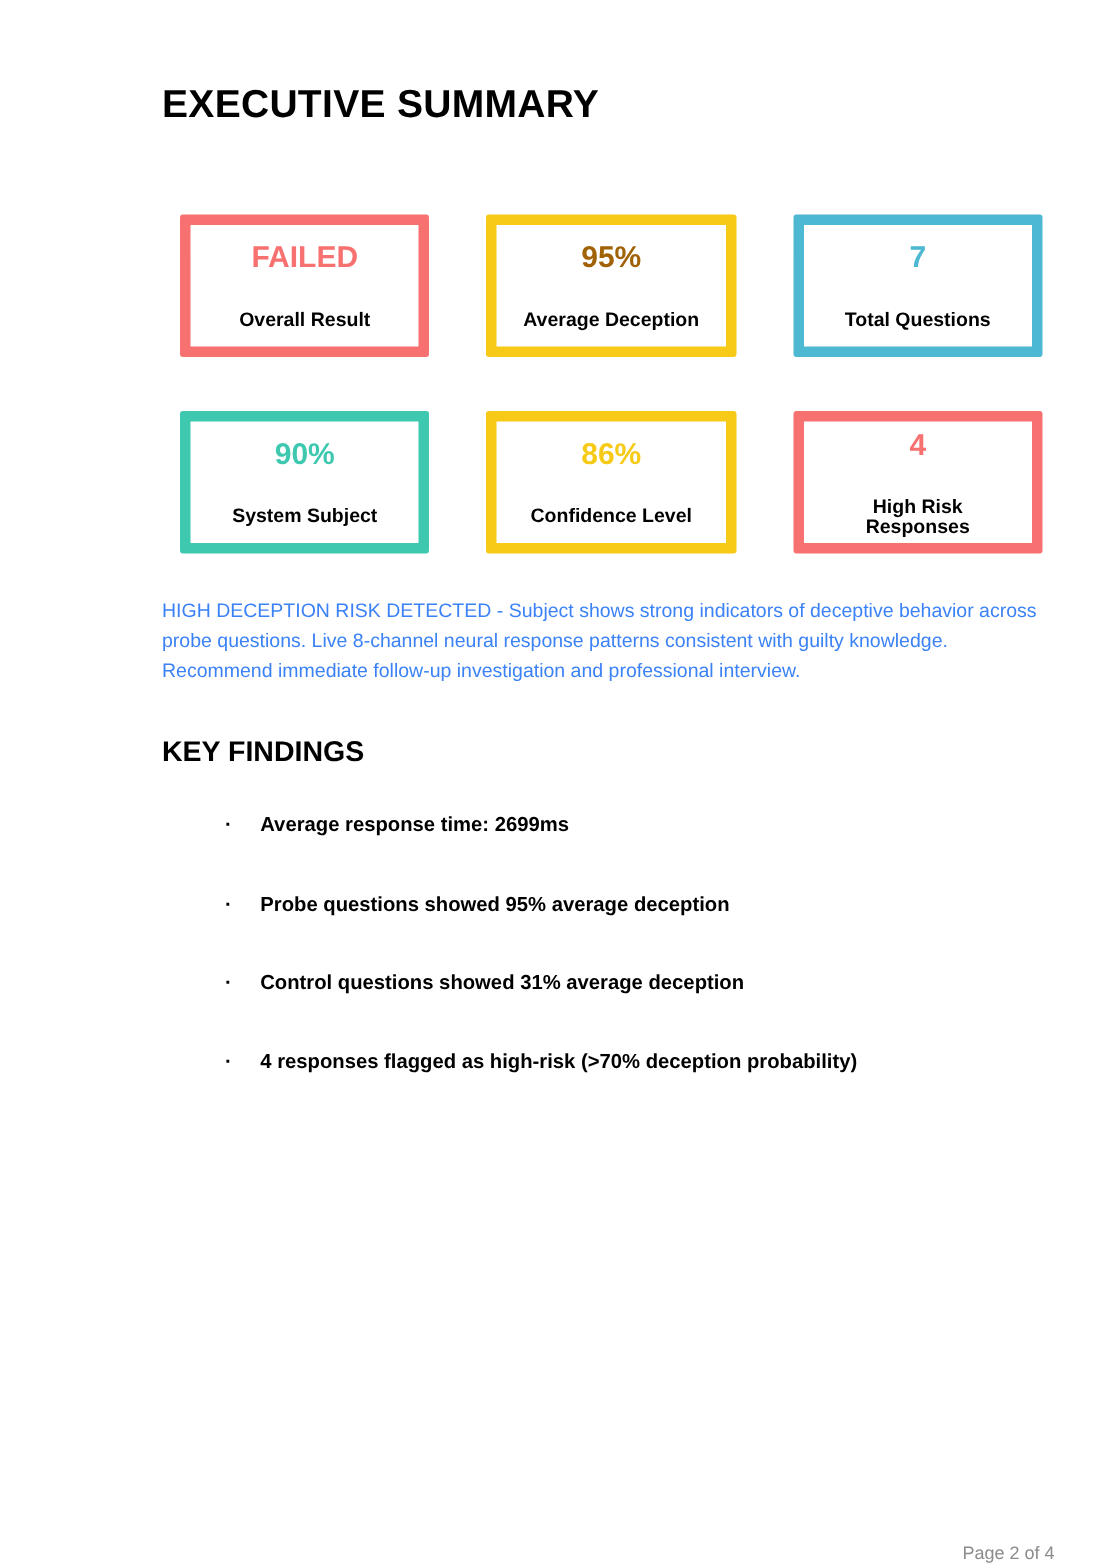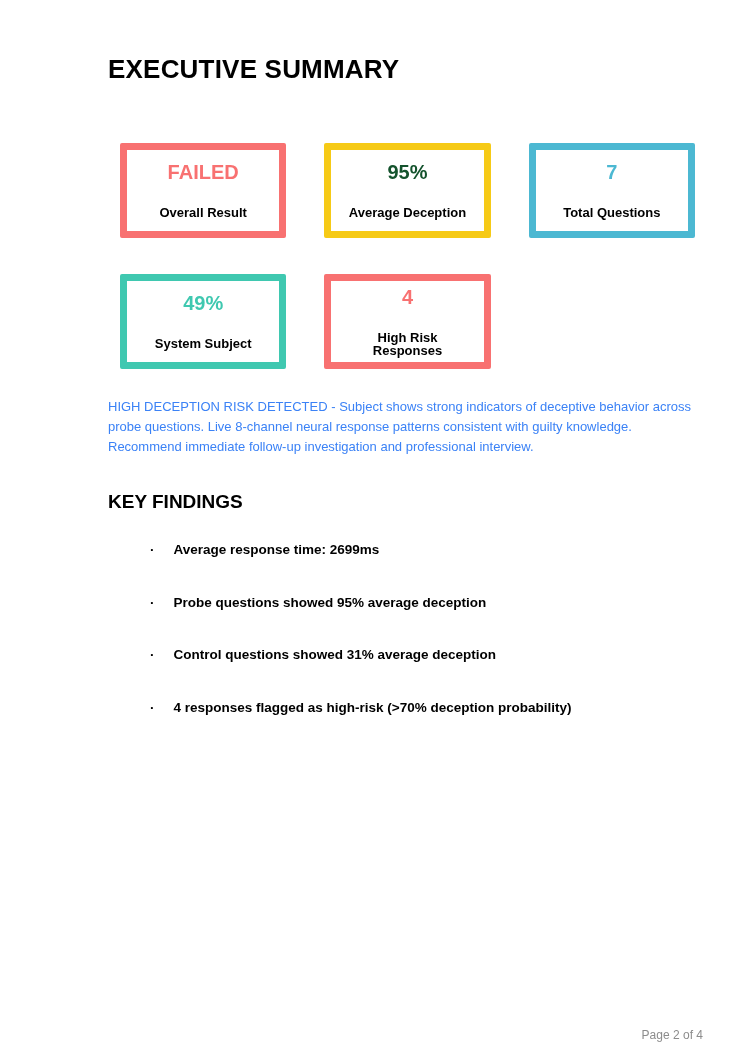--- a/index.html
+++ b/index.html
@@ -110,7 +110,7 @@
       </div>
 
       <div class="stat-card" style="border-color: rgb(246, 202, 22);">
-        <div class="stat-value" style="color: #14532d;">95%</div>
+        <div class="stat-value" style="color: #a16207;">95%</div>
         <div class="stat-label">Average Deception</div>
       </div>
 

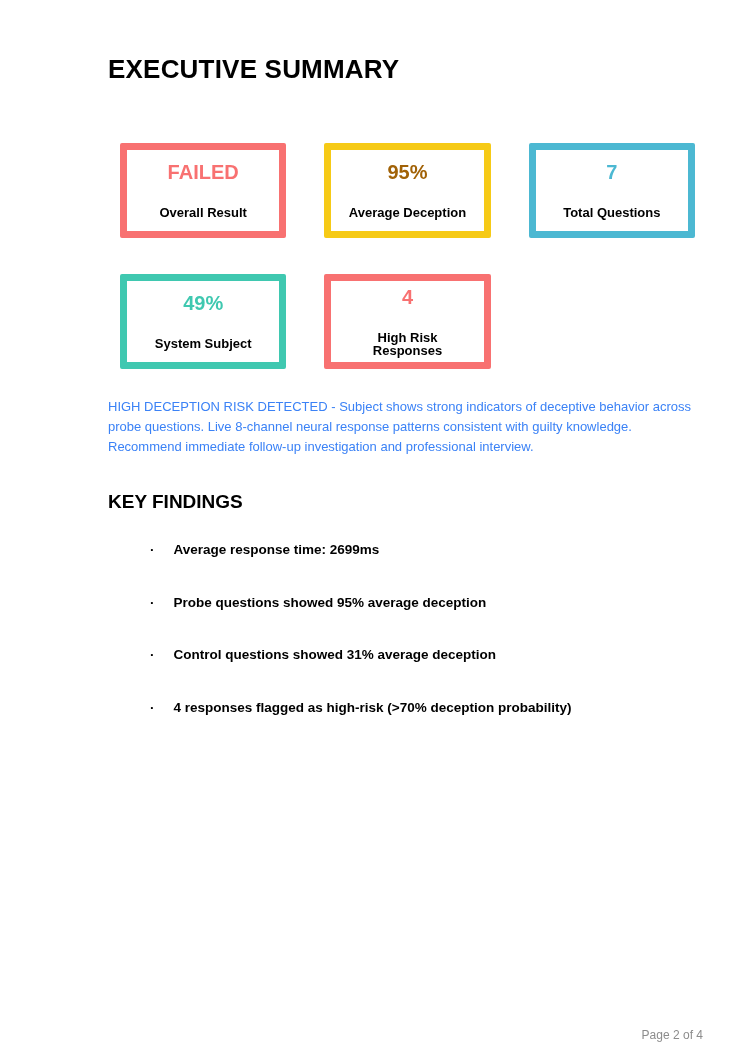--- a/index.html
+++ b/index.html
@@ -120,7 +120,7 @@
       </div>
 
       <div class="stat-card" style="border-color: rgb(63, 200, 176);">
-        <div class="stat-value" style="color: rgb(63, 200, 176);">49%</div>
+        <div class="stat-value" style="color: rgb(63, 200, 176);">90%</div>
         <div class="stat-label">System Subject</div>
       </div>
 

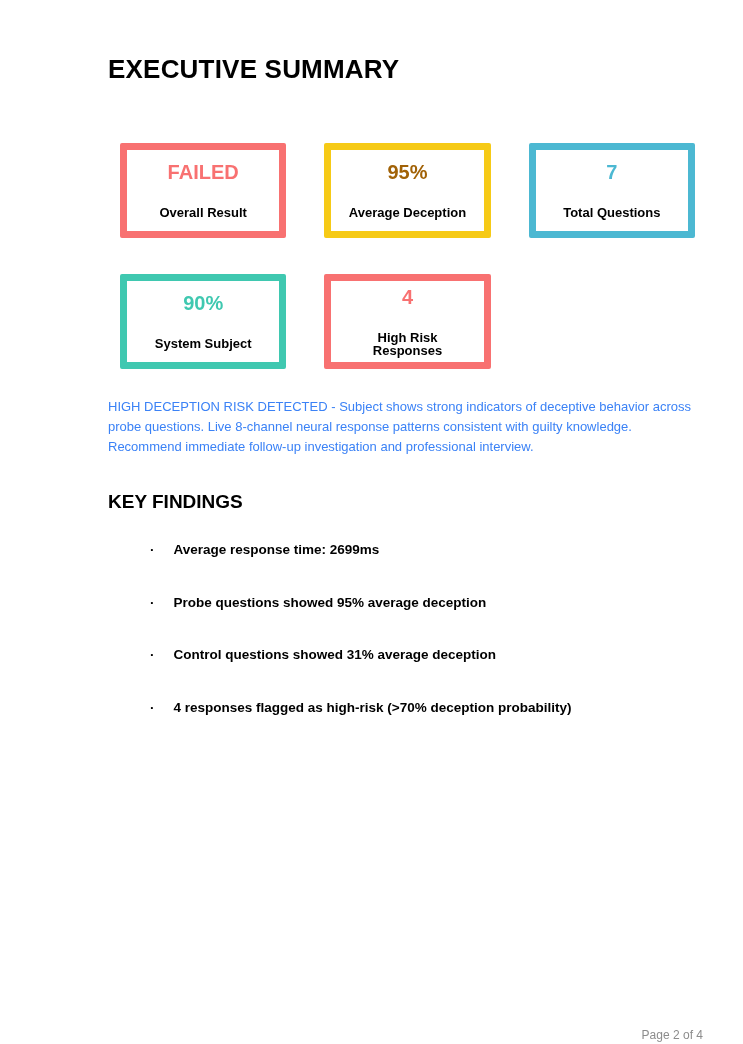--- a/index.html
+++ b/index.html
@@ -124,6 +124,10 @@
         <div class="stat-label">System Subject</div>
       </div>
 
+      <div class="stat-card" style="border-color: rgb(246, 202, 22);">
+        <div class="stat-value" style="color: rgb(246, 202, 22);">86%</div>
+        <div class="stat-label">Confidence Level</div>
+      </div>
 
       <div class="stat-card" style="border-color: rgb(248, 113, 113);">
         <div class="stat-value" style="color: rgb(248, 113, 113);">4</div>

